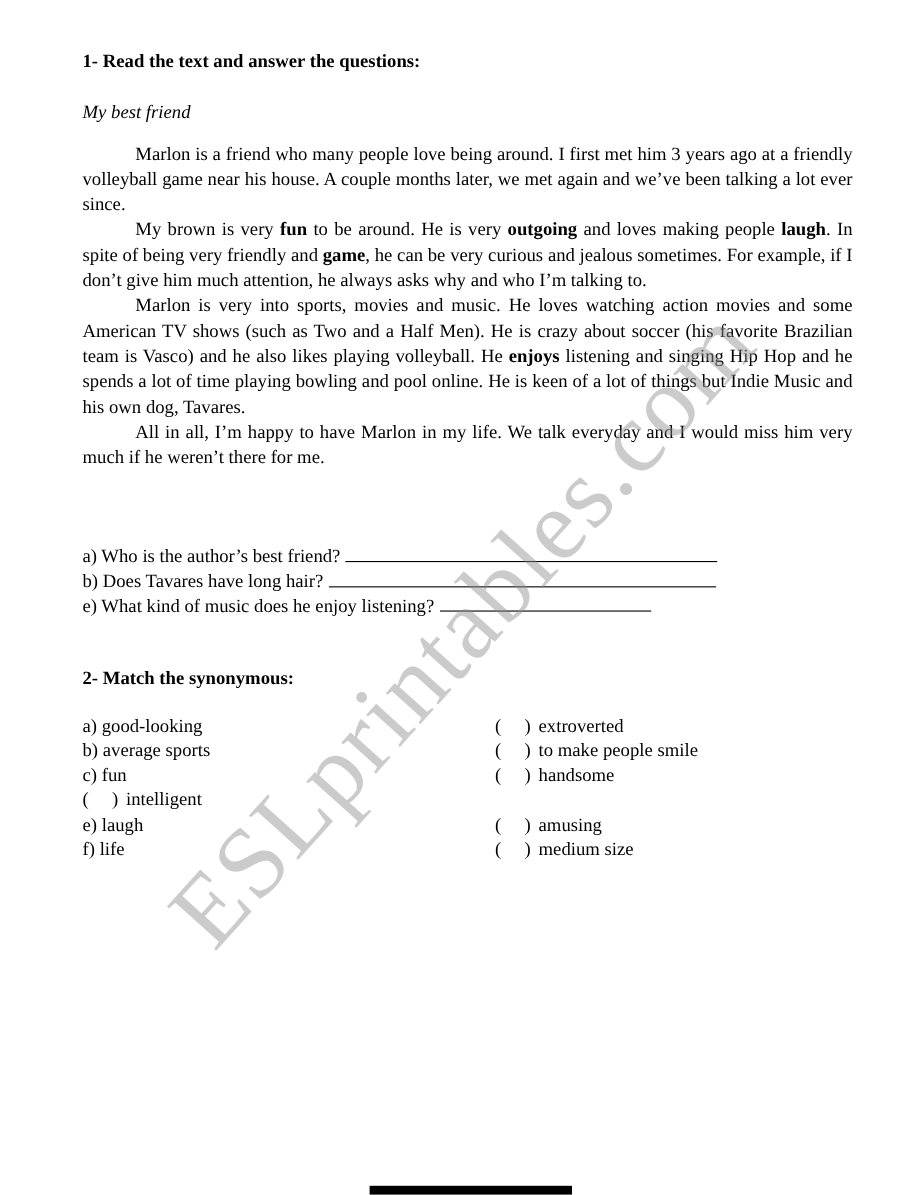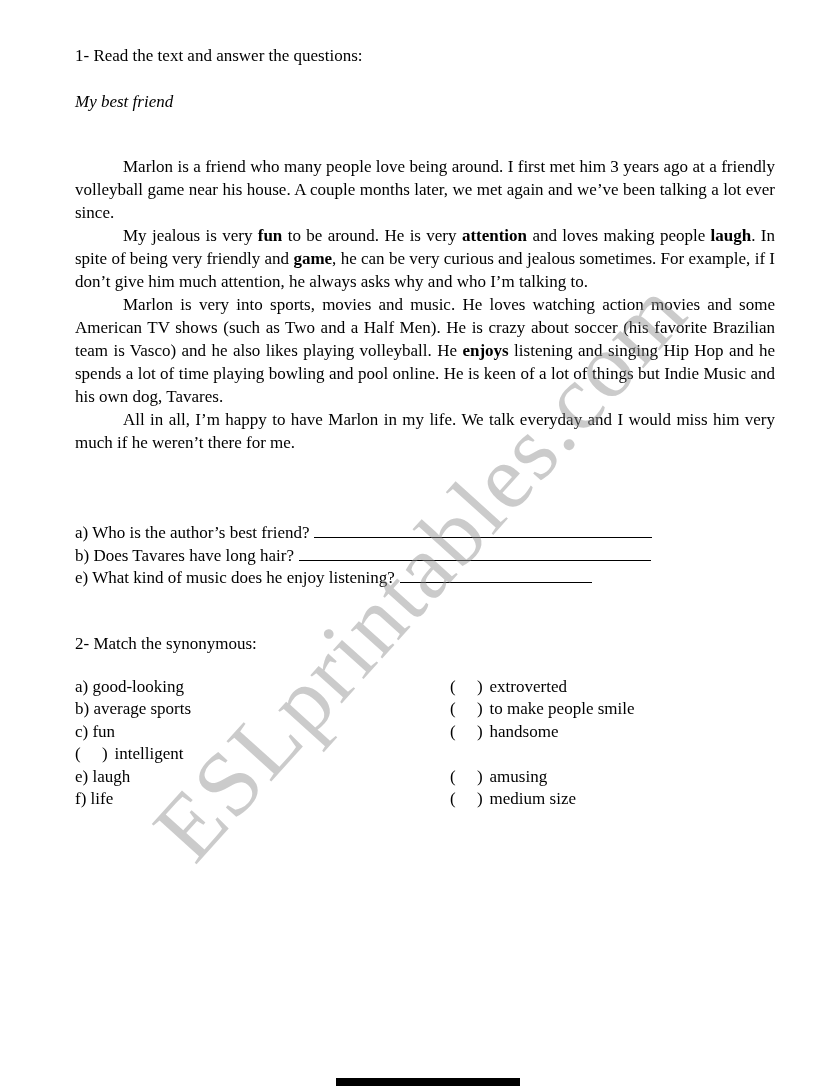--- a/index.html
+++ b/index.html
@@ -14,7 +14,7 @@
   .page { position:absolute; inset:0; background:#fff; }
   .content { position:absolute; left:75px; top:0; width:700px; }
 
-  .sec-heading { font-weight:normal; font-size:17px; }
+  .sec-heading { font-weight:bold; font-size:17px; }
   .sec1-heading { margin-top:46px; }
   .doc-title { font-style:italic; font-size:17px; margin-top:26px; }
 

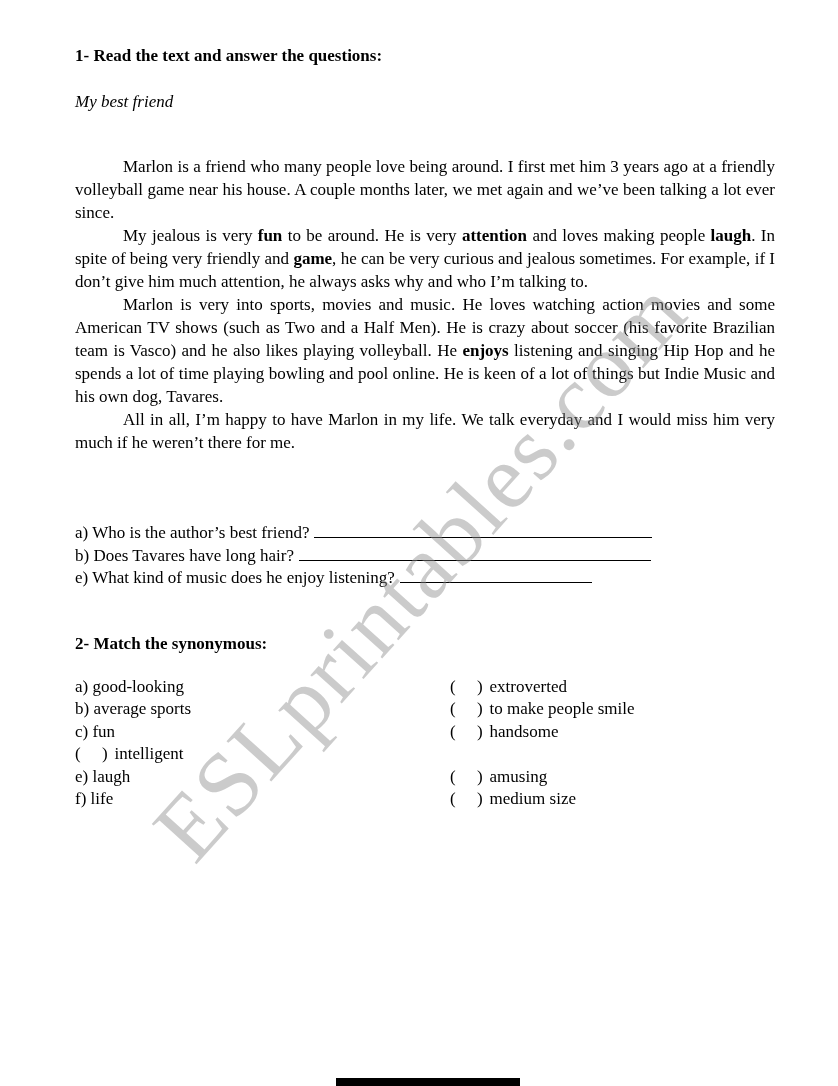--- a/index.html
+++ b/index.html
@@ -18,7 +18,7 @@
   .sec1-heading { margin-top:46px; }
   .doc-title { font-style:italic; font-size:17px; margin-top:26px; }
 
-  .reading { margin-top:43px; }
+  .reading { margin-top:16px; }
   .reading p {
     font-size:17px;
     line-height:23px;

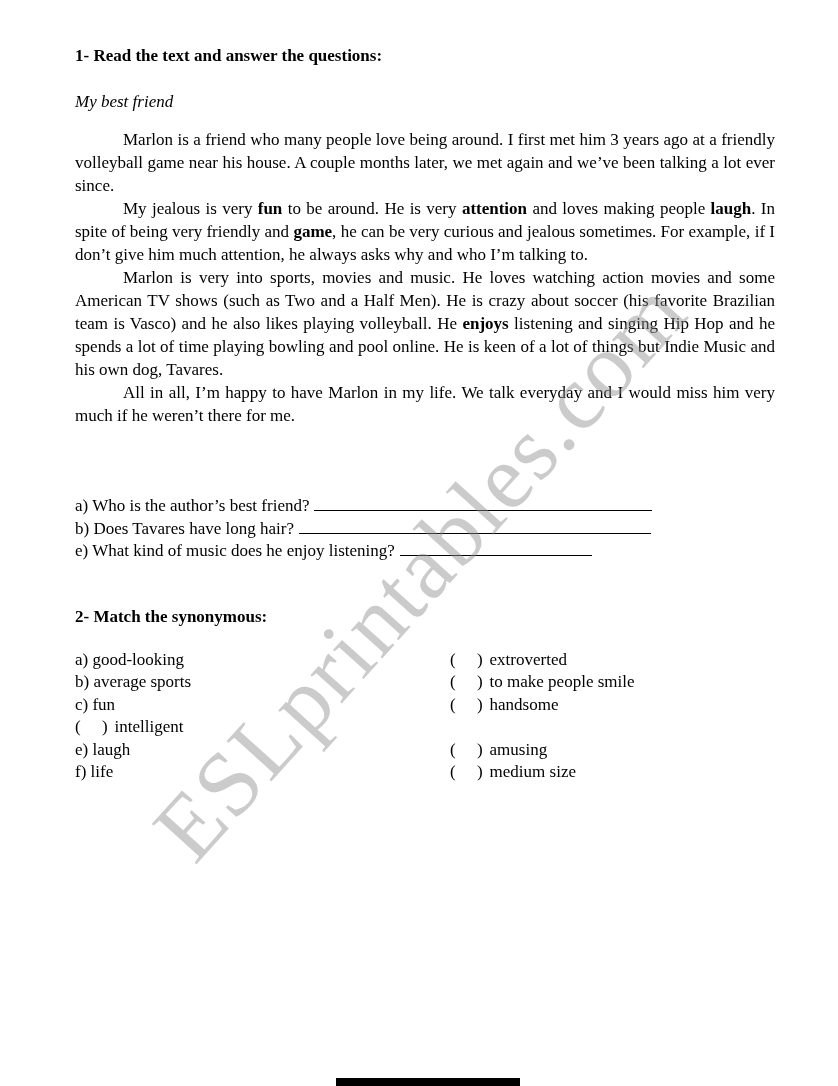--- a/index.html
+++ b/index.html
@@ -81,7 +81,7 @@
 
     <div class="reading">
       <p><span>Marlon is a friend who many people love being around. I first met him 3 years ago at a friendly volleyball game near his house. A couple months later, we met again and we’ve been talking a lot ever since.</span></p>
-      <p><span>My jealous is very </span><b>fun</b><span> to be around. He is very </span><b>attention</b><span> and loves making people </span><b>laugh</b><span>. In spite of being very friendly and </span><b>game</b><span>, he can be very curious and jealous sometimes. For example, if I don’t give him much attention, he always asks why and who I’m talking to.</span></p>
+      <p><span>My brown is very </span><b>fun</b><span> to be around. He is very </span><b>attention</b><span> and loves making people </span><b>laugh</b><span>. In spite of being very friendly and </span><b>game</b><span>, he can be very curious and jealous sometimes. For example, if I don’t give him much attention, he always asks why and who I’m talking to.</span></p>
       <p><span>Marlon is very into sports, movies and music. He loves watching action movies and some American TV shows (such as Two and a Half Men). He is crazy about soccer (his favorite Brazilian team is Vasco) and he also likes playing volleyball. He </span><b>enjoys</b><span> listening and singing Hip Hop and he spends a lot of time playing bowling and pool online. He is keen of a lot of things but Indie Music and his own dog, Tavares.</span></p>
       <p><span>All in all, I’m happy to have Marlon in my life. We talk everyday and I would miss him very much if he weren’t there for me.</span></p>
     </div>

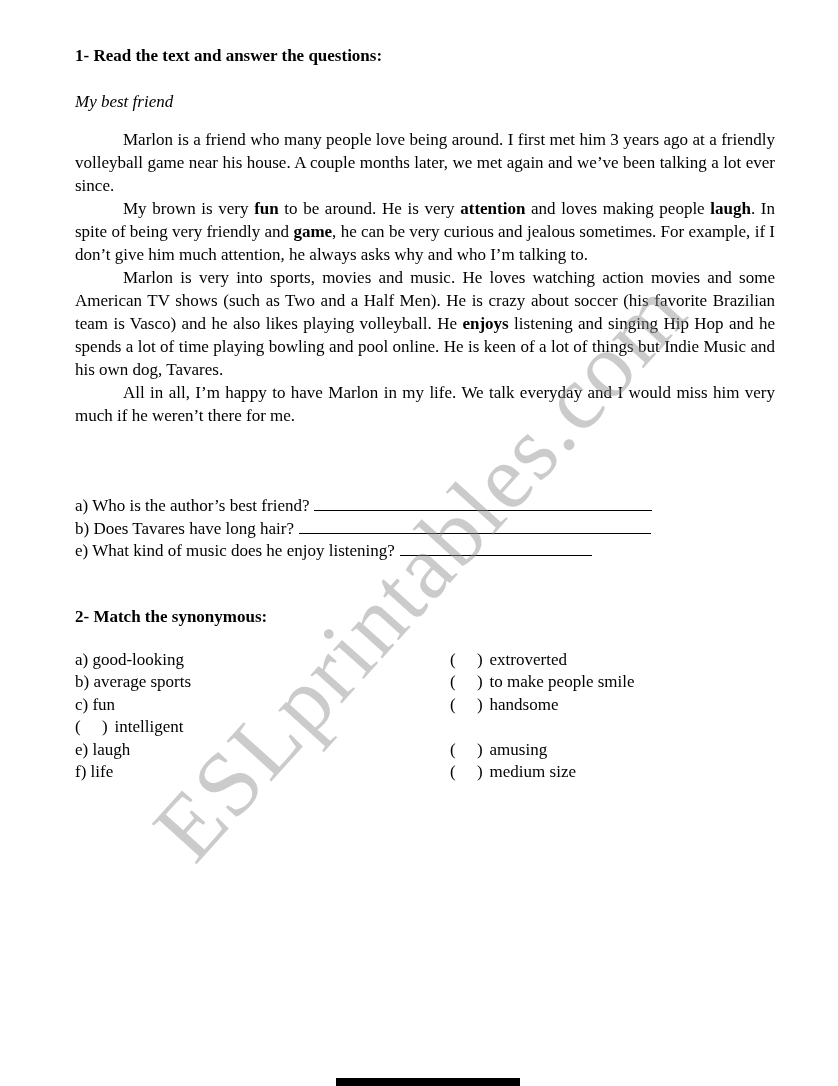--- a/index.html
+++ b/index.html
@@ -81,7 +81,7 @@
 
     <div class="reading">
       <p><span>Marlon is a friend who many people love being around. I first met him 3 years ago at a friendly volleyball game near his house. A couple months later, we met again and we’ve been talking a lot ever since.</span></p>
-      <p><span>My brown is very </span><b>fun</b><span> to be around. He is very </span><b>attention</b><span> and loves making people </span><b>laugh</b><span>. In spite of being very friendly and </span><b>game</b><span>, he can be very curious and jealous sometimes. For example, if I don’t give him much attention, he always asks why and who I’m talking to.</span></p>
+      <p><span>My brown is very </span><b>fun</b><span> to be around. He is very </span><b>outgoing</b><span> and loves making people </span><b>laugh</b><span>. In spite of being very friendly and </span><b>game</b><span>, he can be very curious and jealous sometimes. For example, if I don’t give him much attention, he always asks why and who I’m talking to.</span></p>
       <p><span>Marlon is very into sports, movies and music. He loves watching action movies and some American TV shows (such as Two and a Half Men). He is crazy about soccer (his favorite Brazilian team is Vasco) and he also likes playing volleyball. He </span><b>enjoys</b><span> listening and singing Hip Hop and he spends a lot of time playing bowling and pool online. He is keen of a lot of things but Indie Music and his own dog, Tavares.</span></p>
       <p><span>All in all, I’m happy to have Marlon in my life. We talk everyday and I would miss him very much if he weren’t there for me.</span></p>
     </div>

